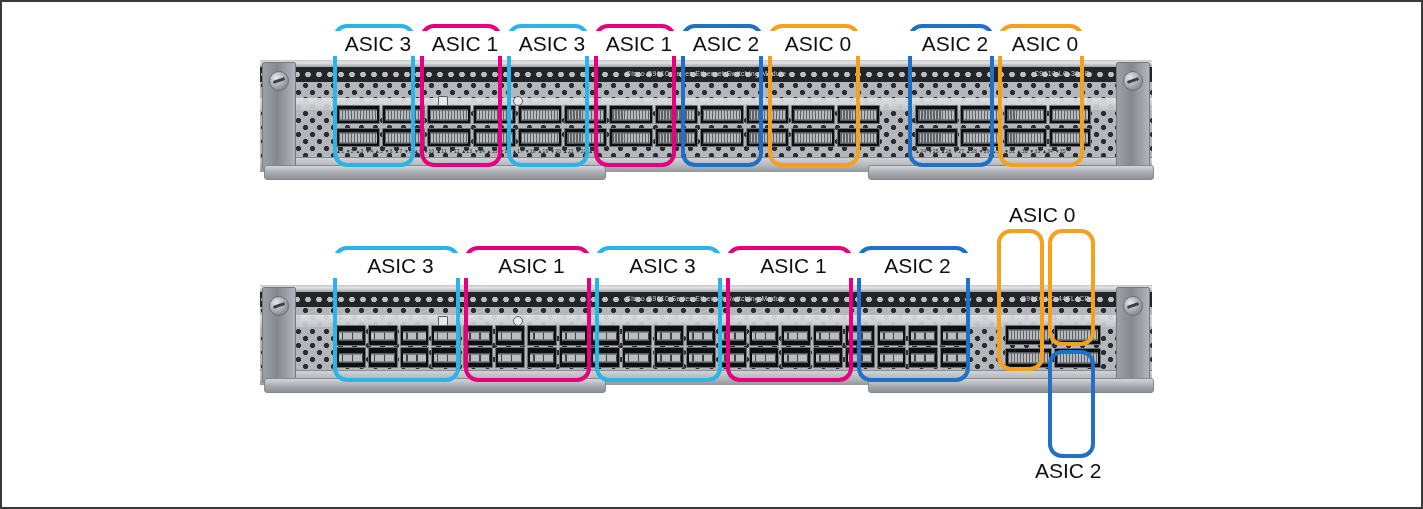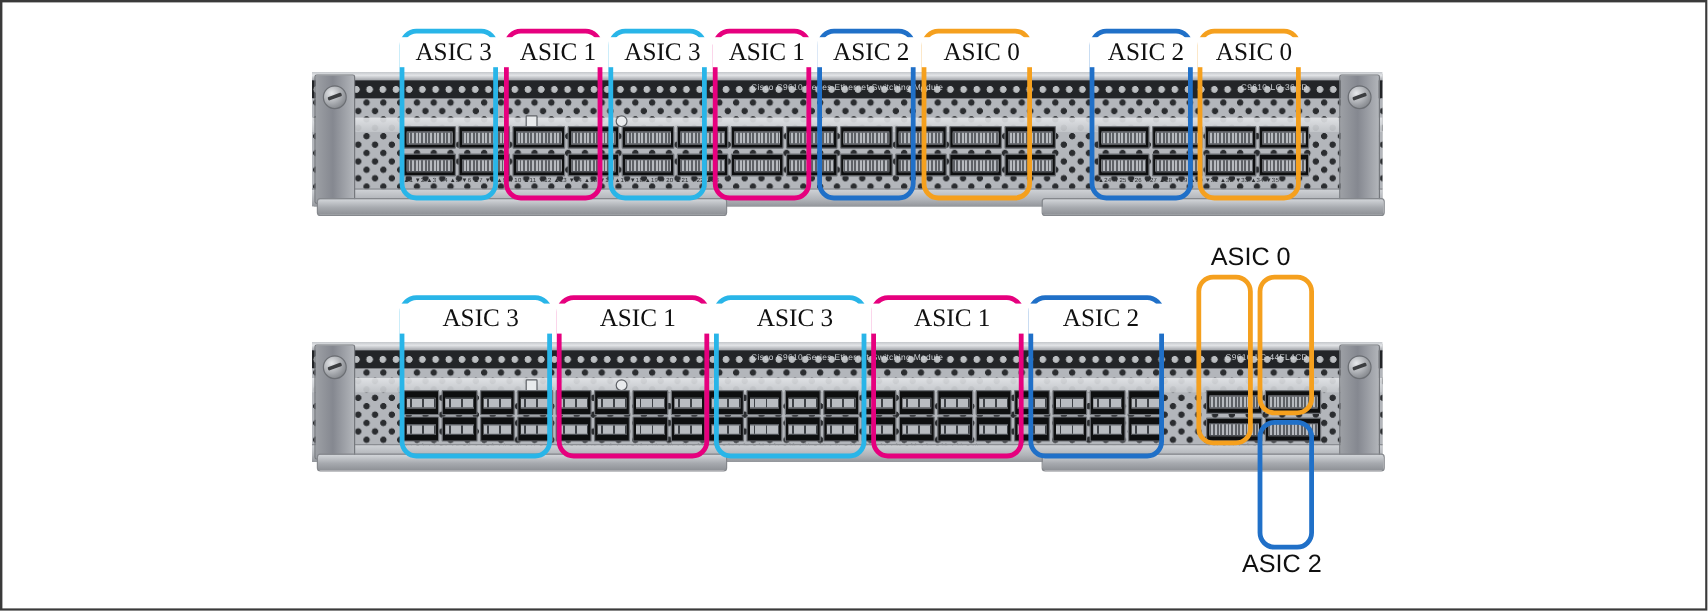--- a/index.html
+++ b/index.html
@@ -214,7 +214,6 @@
   .asic-label.boxed {
     background: #ffffff;
     padding: 2px 4px;
-    font-family: Liberation Serif, serif;
   }
 </style>
 </head>

